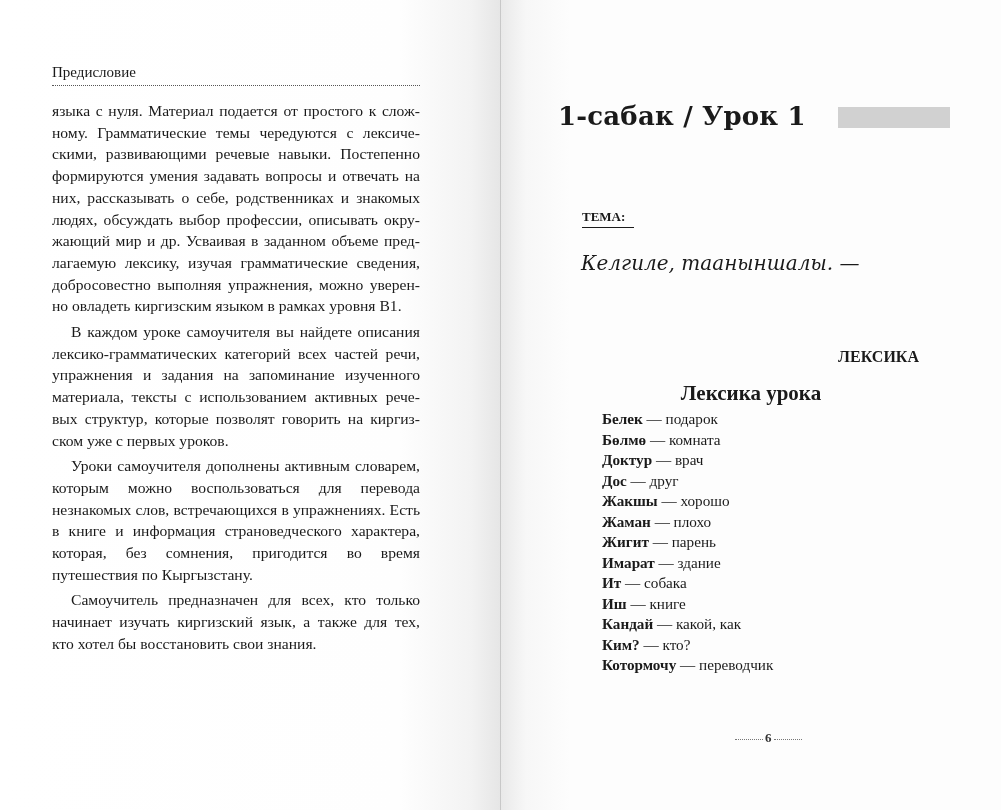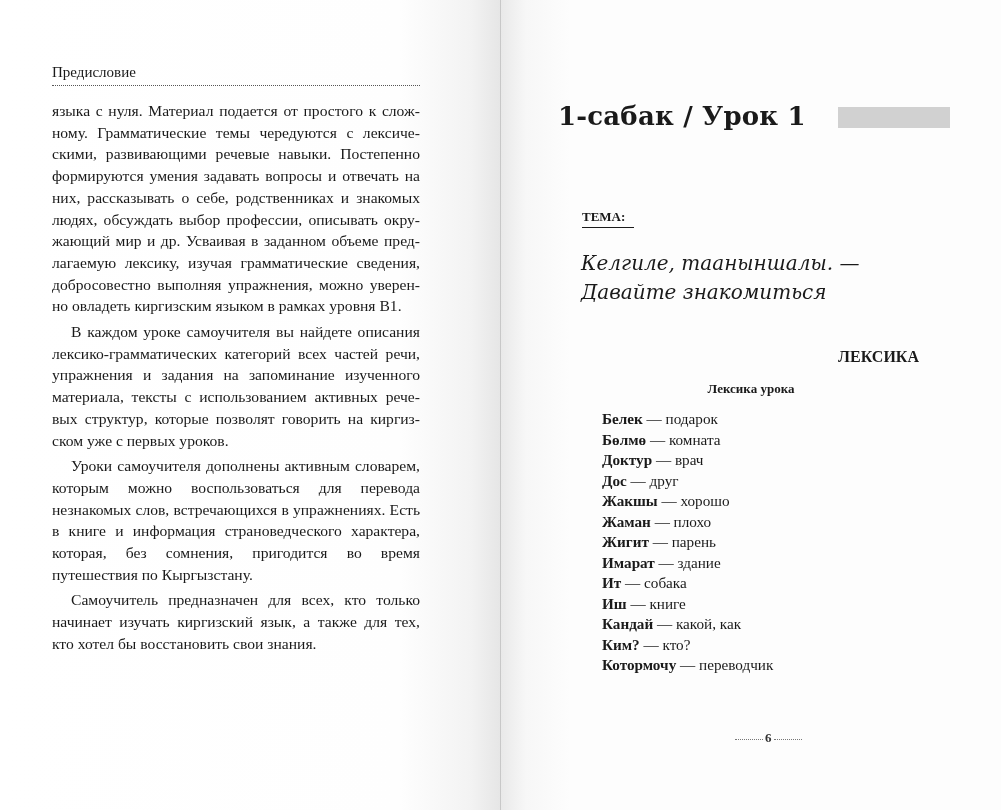--- a/index.html
+++ b/index.html
@@ -99,7 +99,6 @@
 
   <div class="topic">
     <div>Келгиле, тааныншалы. —</div>
-    <div>Давайте знакомиться</div>
   </div>
 
   <div class="lex-head">ЛЕКСИКА</div>

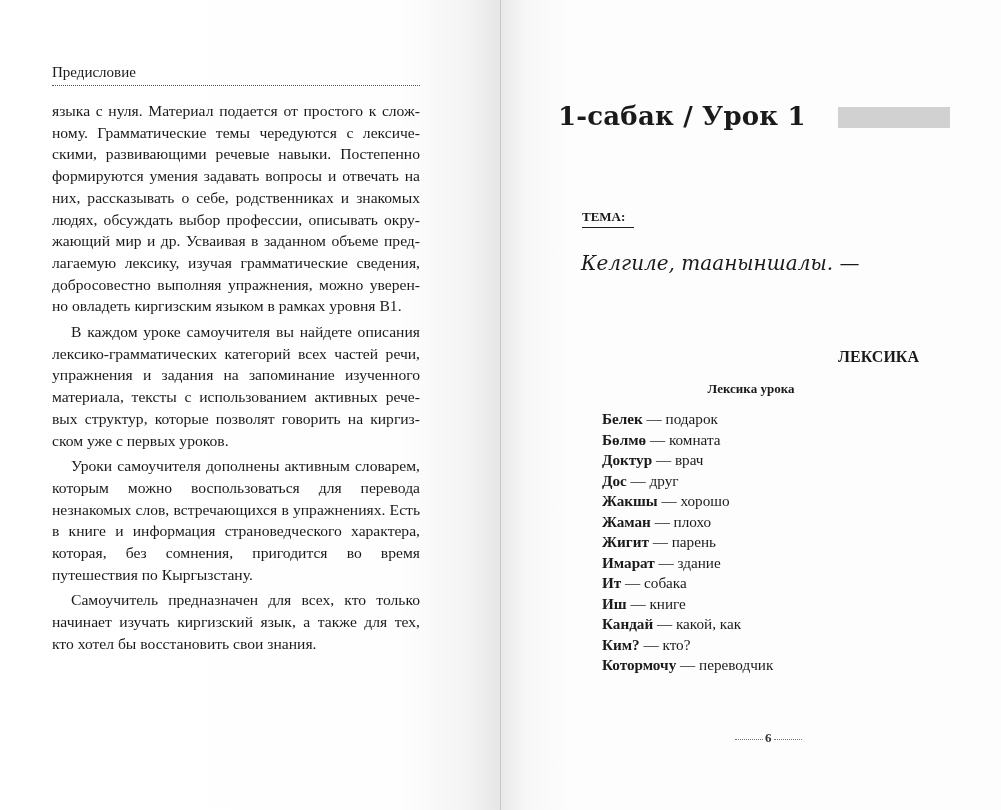--- a/index.html
+++ b/index.html
@@ -61,7 +61,7 @@
   }
   .lex-sub {
     position: absolute; left: 583px; top: 381px; width: 336px; text-align: center;
-    font-weight: bold; font-size: 13px;
+    font-weight: bold; font-size: 21px;
   }
   .vocab { position: absolute; left: 602px; top: 409px; margin: 0; padding: 0; list-style: none; }
   .vocab li { font-size: 15.2px; line-height: 20.5px; white-space: nowrap; }

